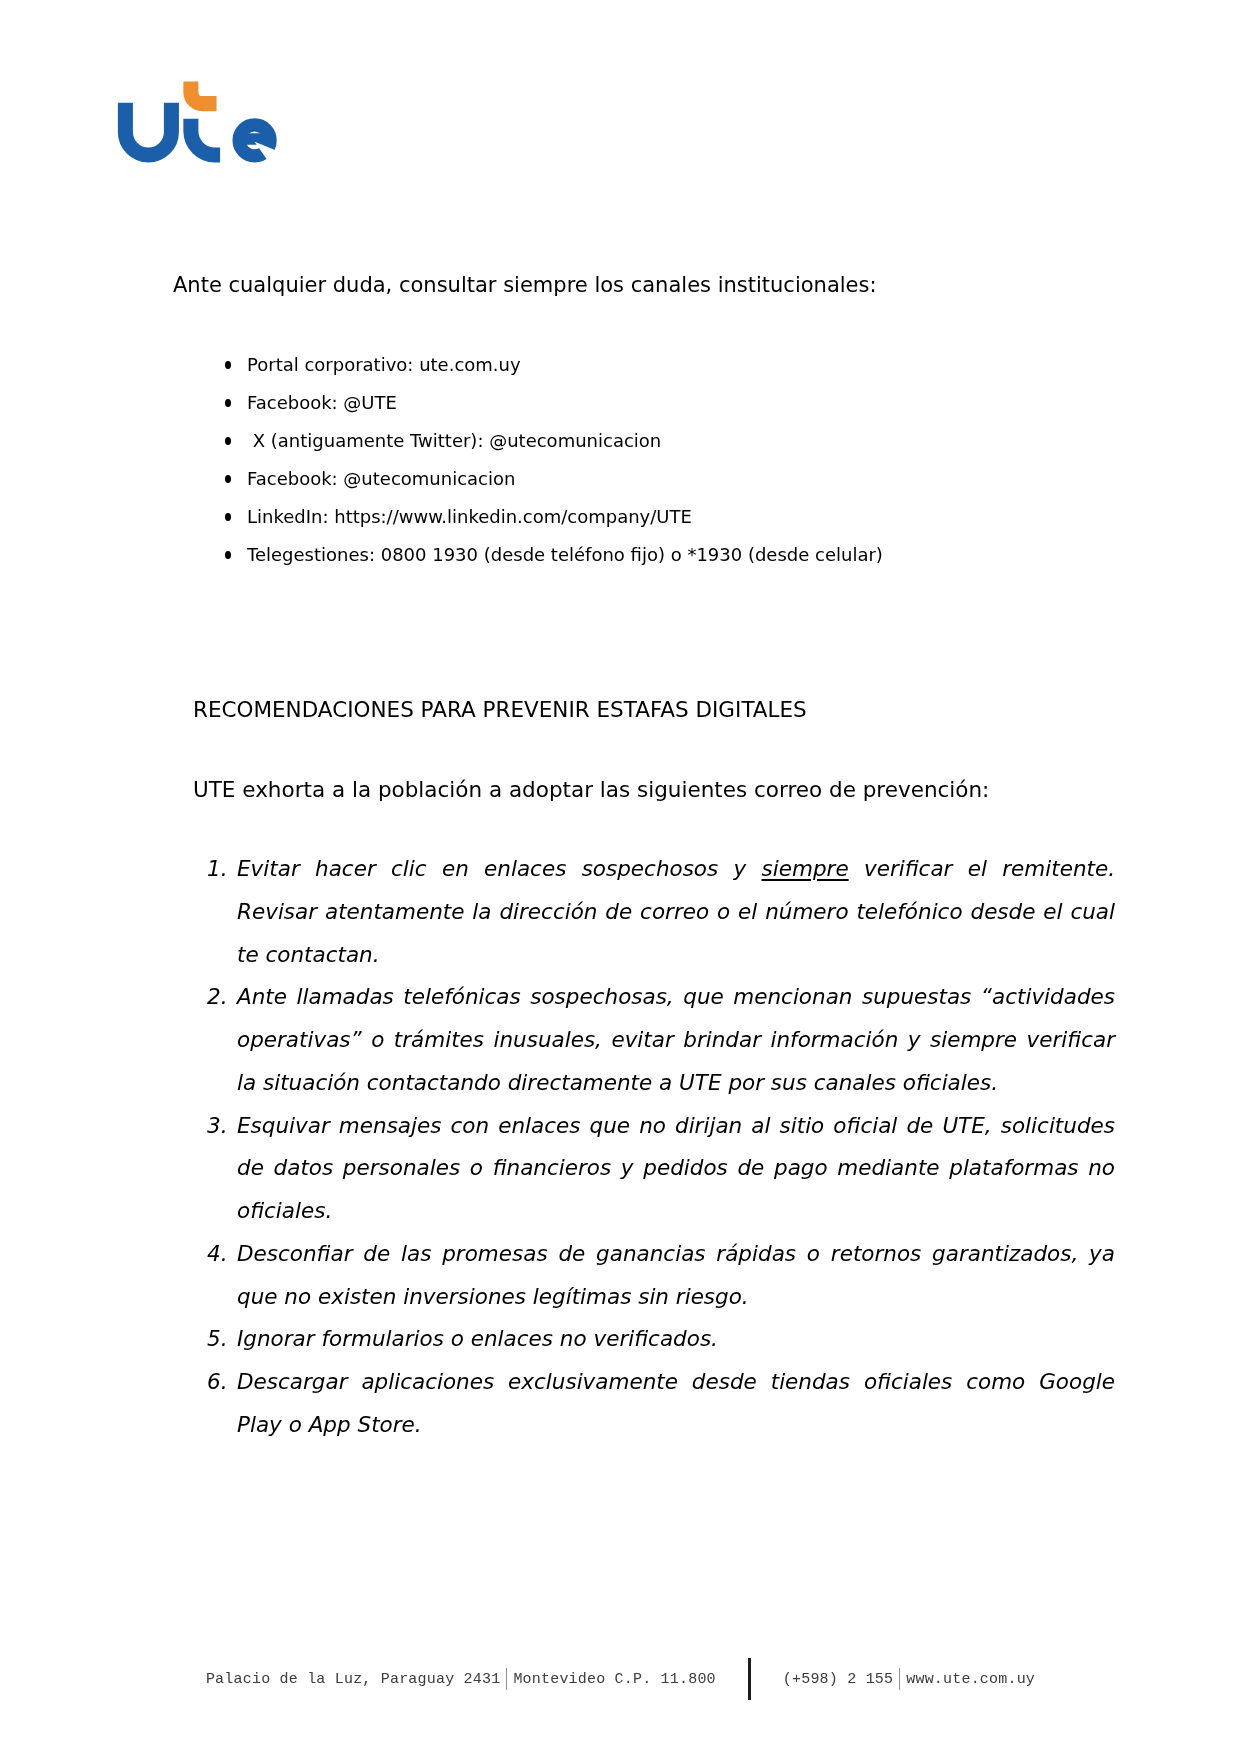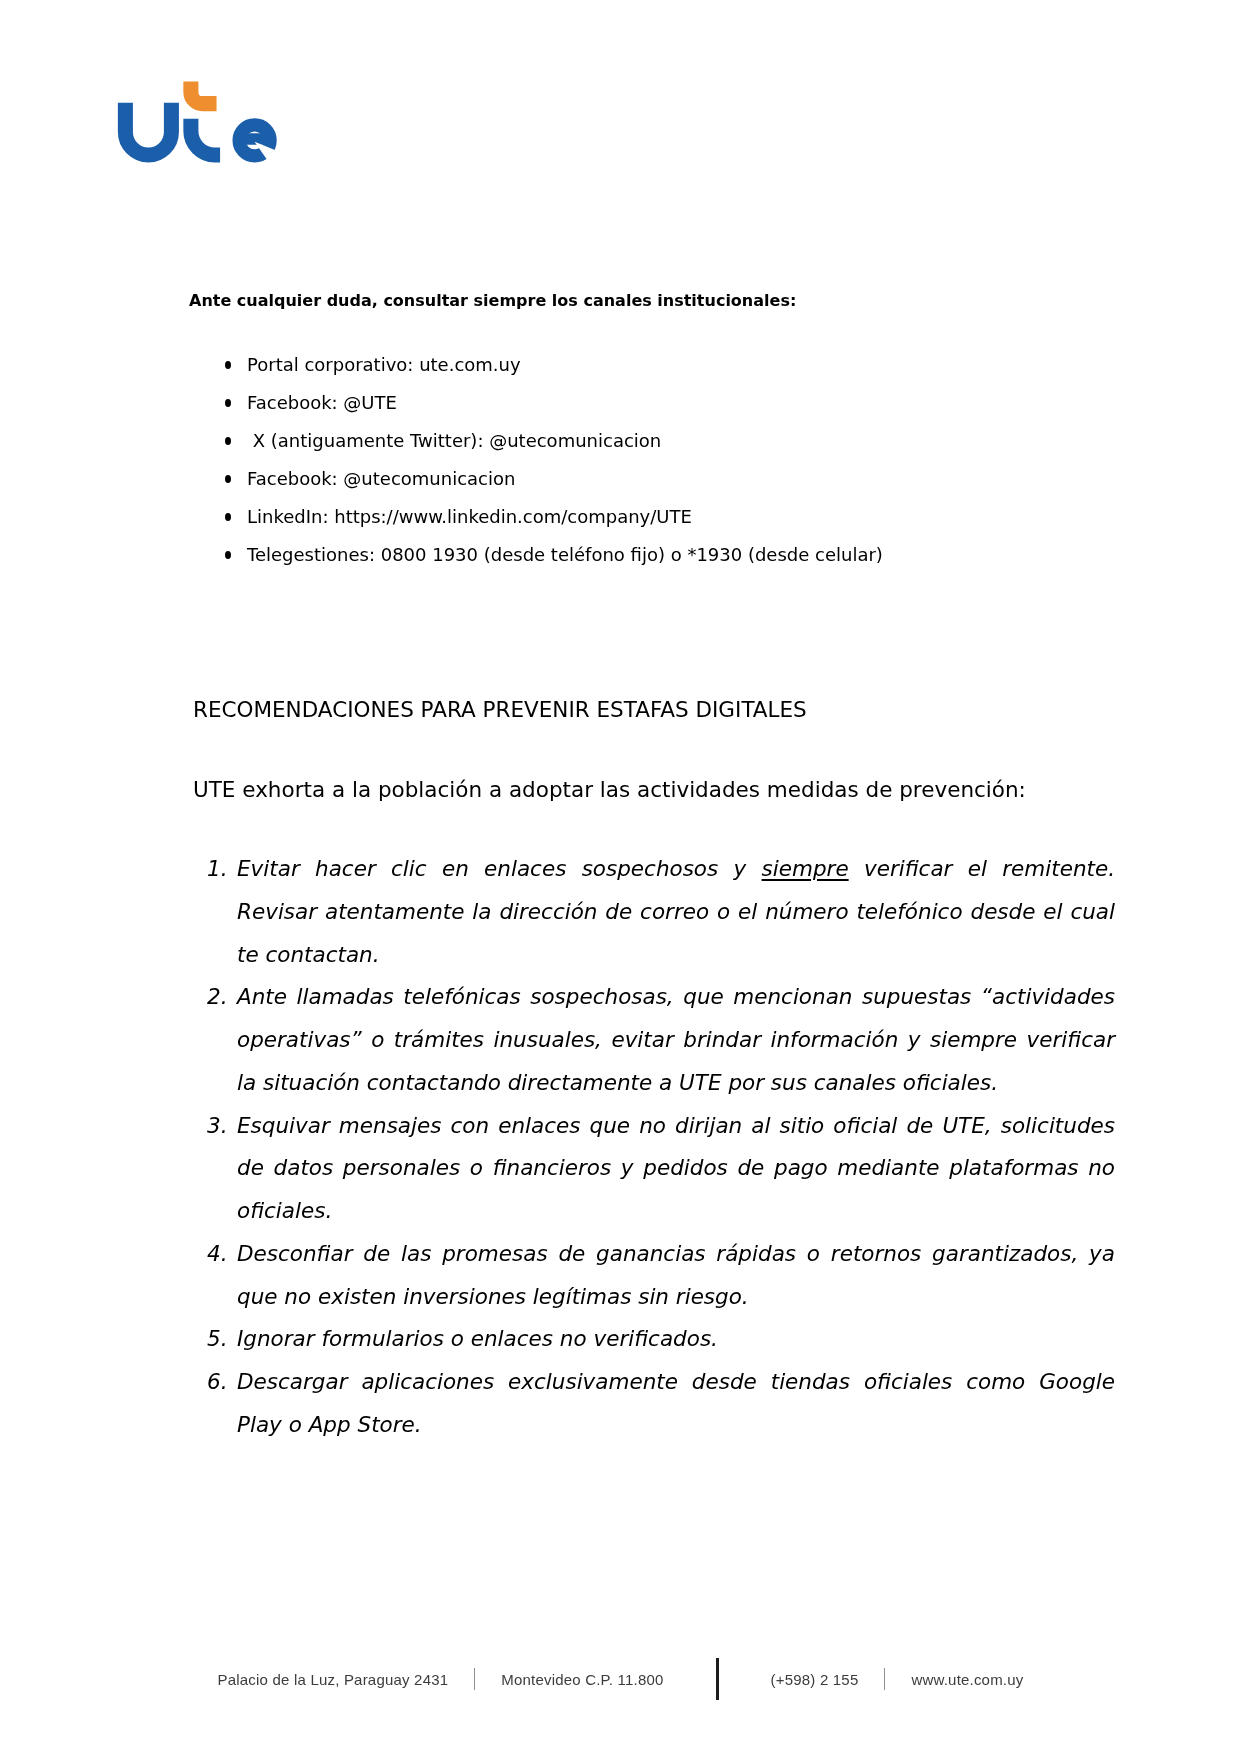--- a/index.html
+++ b/index.html
@@ -13,7 +13,7 @@
     overflow:hidden;
   }
   .logo{position:absolute;left:113px;top:76px;width:177px;height:96px;}
-  .intro1{position:absolute;left:173px;top:270px;margin:16px;font-size:16px;line-height:30px;font-weight:bold;}
+  .intro1{position:absolute;left:173px;top:270px;margin:0;font-size:21px;line-height:30px;}
   .channels{position:absolute;left:157px;top:350px;width:928px;margin:0;padding:0;list-style:none;}
   .channels li{position:relative;padding-left:90px;line-height:30px;margin-bottom:8px;font-size:18px;}
   .channels .li-text{white-space:pre-wrap;}

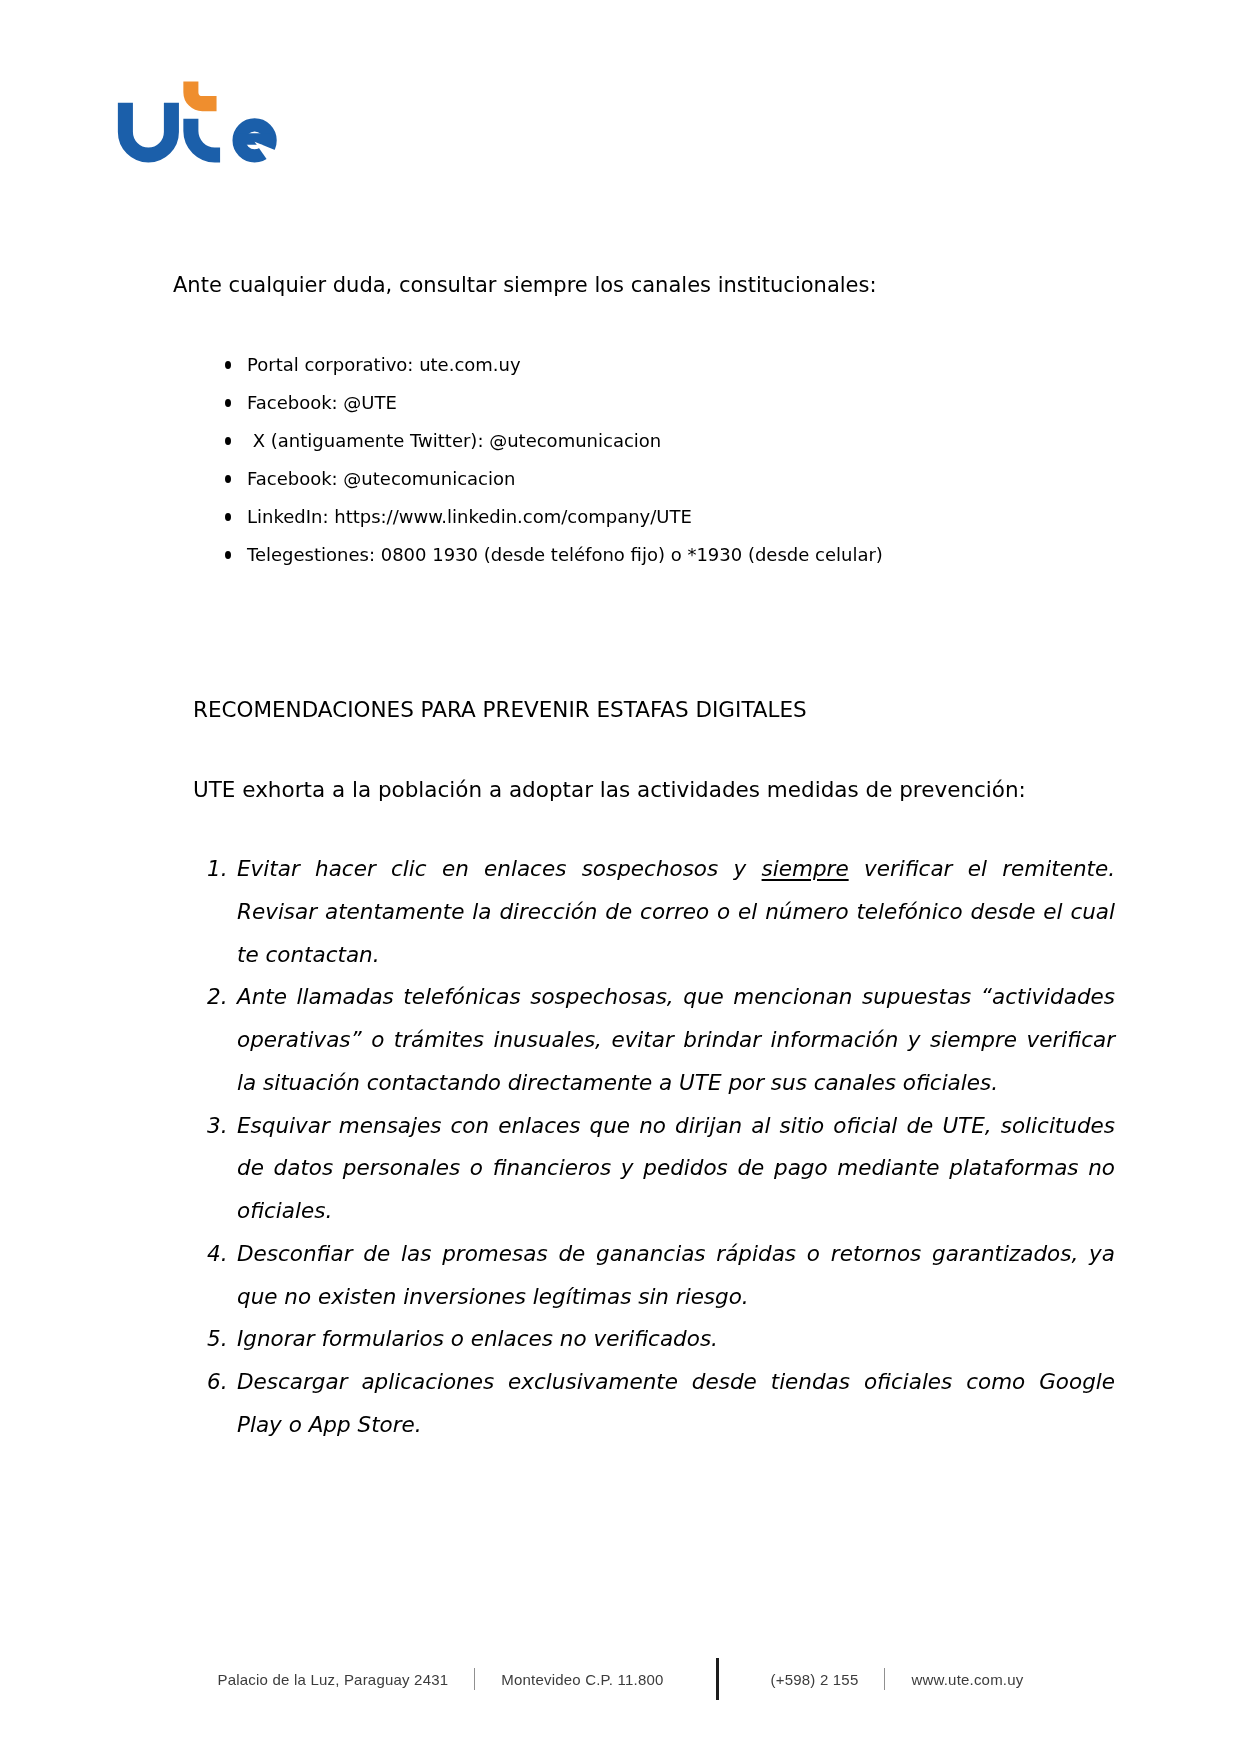--- a/index.html
+++ b/index.html
@@ -65,7 +65,7 @@
 
   <h2 class="heading">RECOMENDACIONES PARA PREVENIR ESTAFAS DIGITALES</h2>
 
-  <p class="intro2">UTE exhorta a la población a adoptar las actividades medidas de prevención:</p>
+  <p class="intro2">UTE exhorta a la población a adoptar las siguientes correo de prevención:</p>
 
   <ol class="measures">
     <li><span>Evitar hacer clic en enlaces sospechosos y </span><span class="u-underline">siempre</span><span> verificar el remitente. Revisar atentamente la dirección de correo o el número telefónico desde el cual te contactan.</span></li>

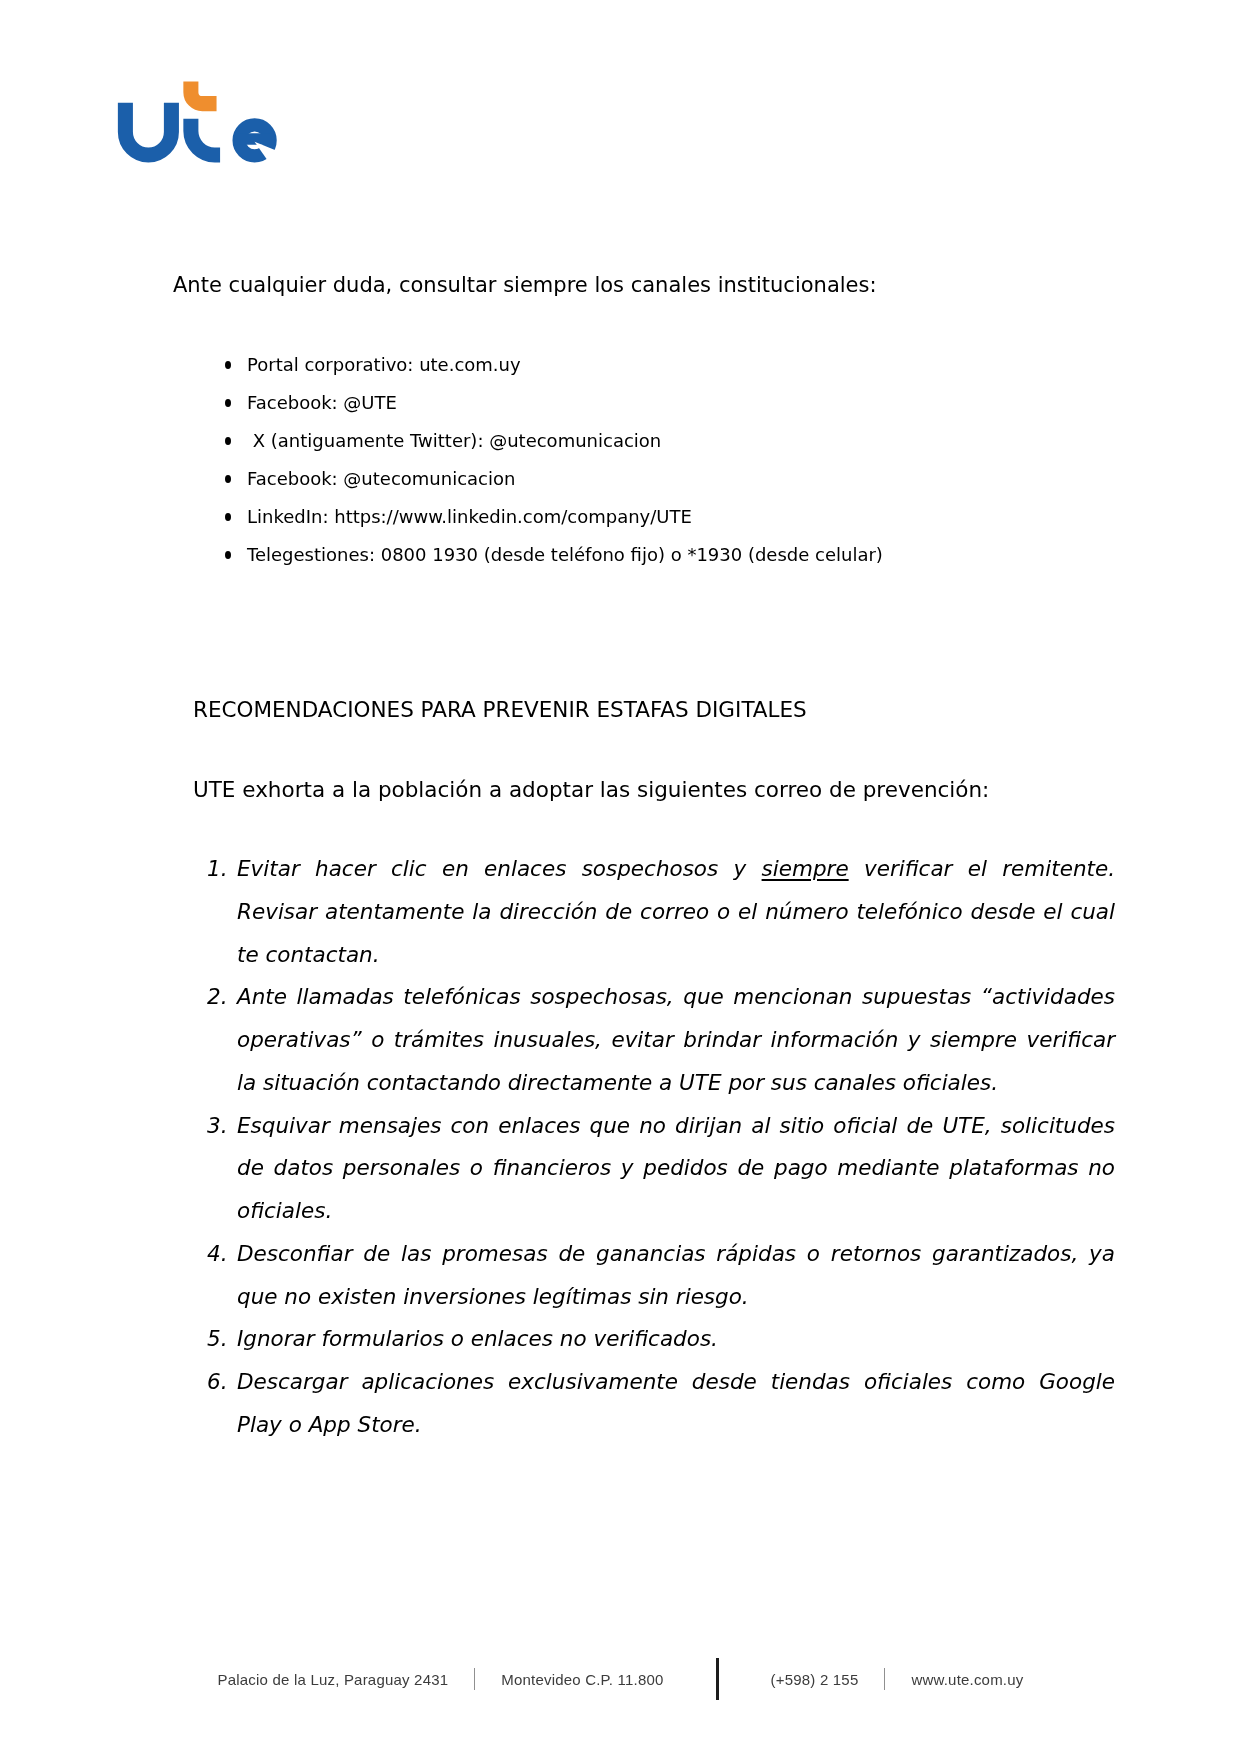--- a/index.html
+++ b/index.html
@@ -28,7 +28,7 @@
     text-align:left;}
   .u-underline{text-decoration:underline;text-underline-offset:3px;}
   .footer{position:absolute;left:0;right:0;top:1658px;display:flex;justify-content:center;align-items:center;
-    gap:26px;font-family:Liberation Sans, sans-serif;font-size:15px;color:#3c3c3c;letter-spacing:0.2px;}
+    gap:6px;font-family:Liberation Mono, monospace;font-size:15px;color:#3c3c3c;letter-spacing:0.2px;}
   .fdiv{width:1px;height:22px;background:#909090;}
   .fdiv-main{width:3px;height:42px;background:#1c1c1c;margin:0 26px;}
 </style>

